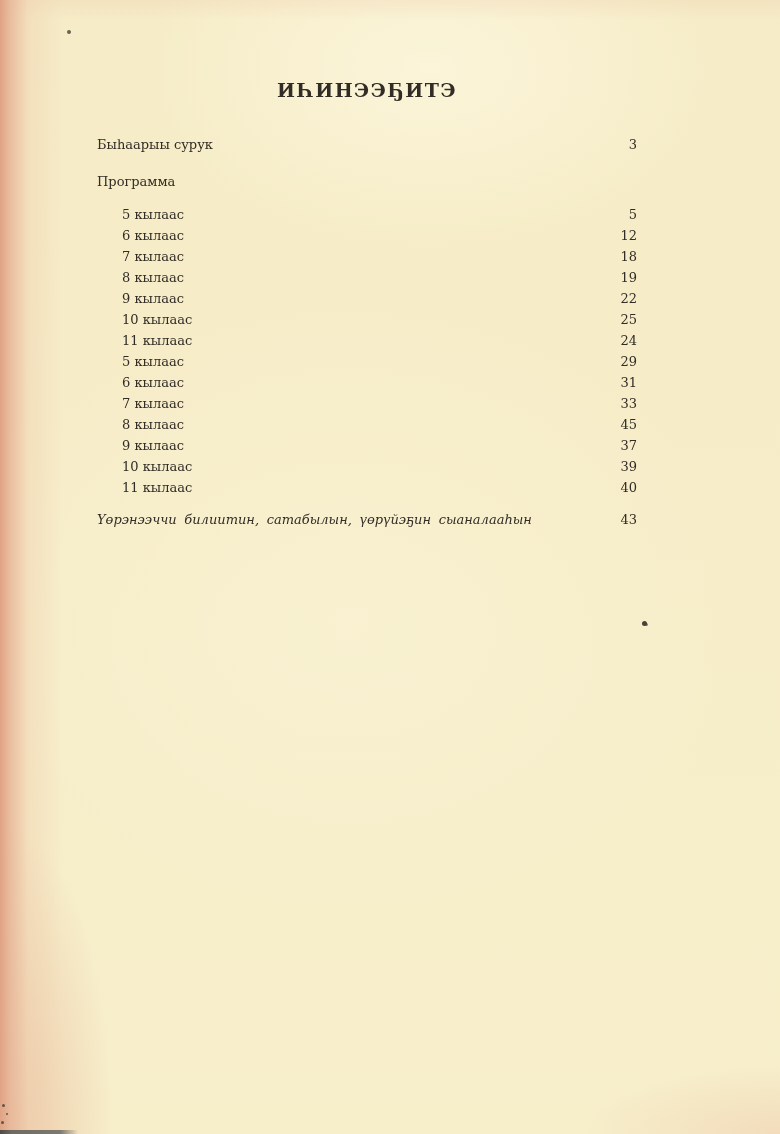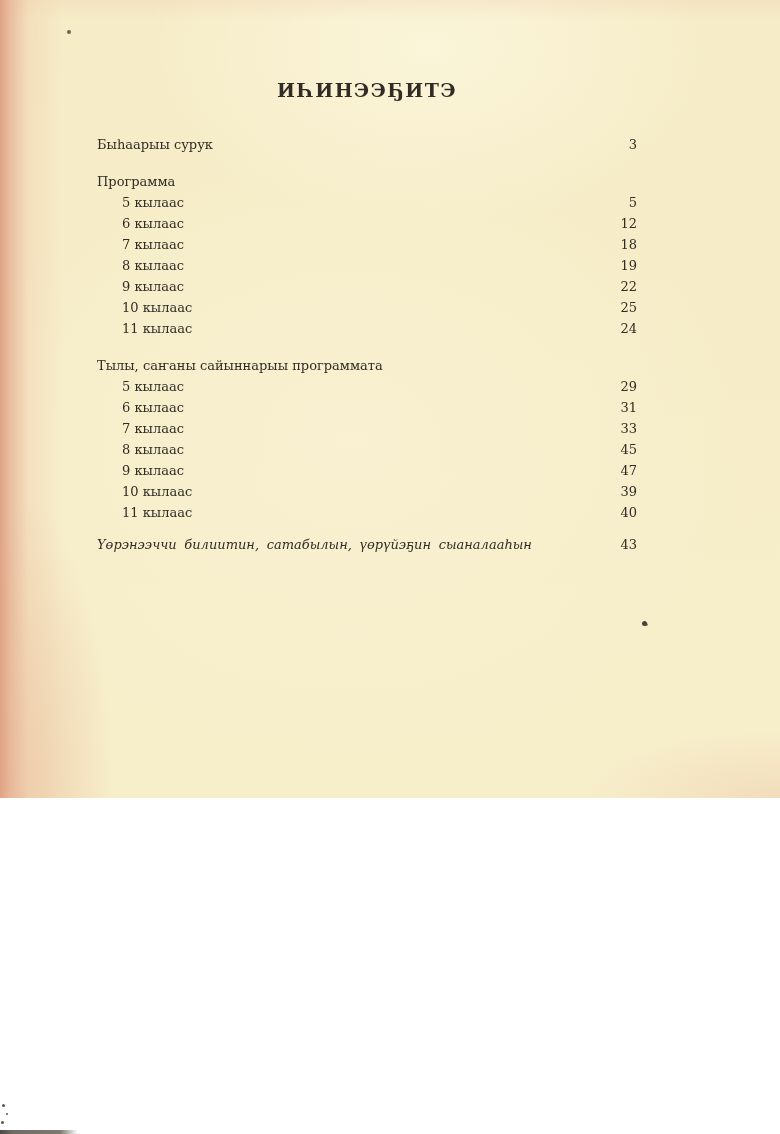--- a/index.html
+++ b/index.html
@@ -14,7 +14,7 @@
   .page {
     position: relative;
     width: 780px;
-    height: 798px;
+    height: 1134px;
     color: var(--ink, #312c26);
     background-color: var(--paper, #f7eeca);
     

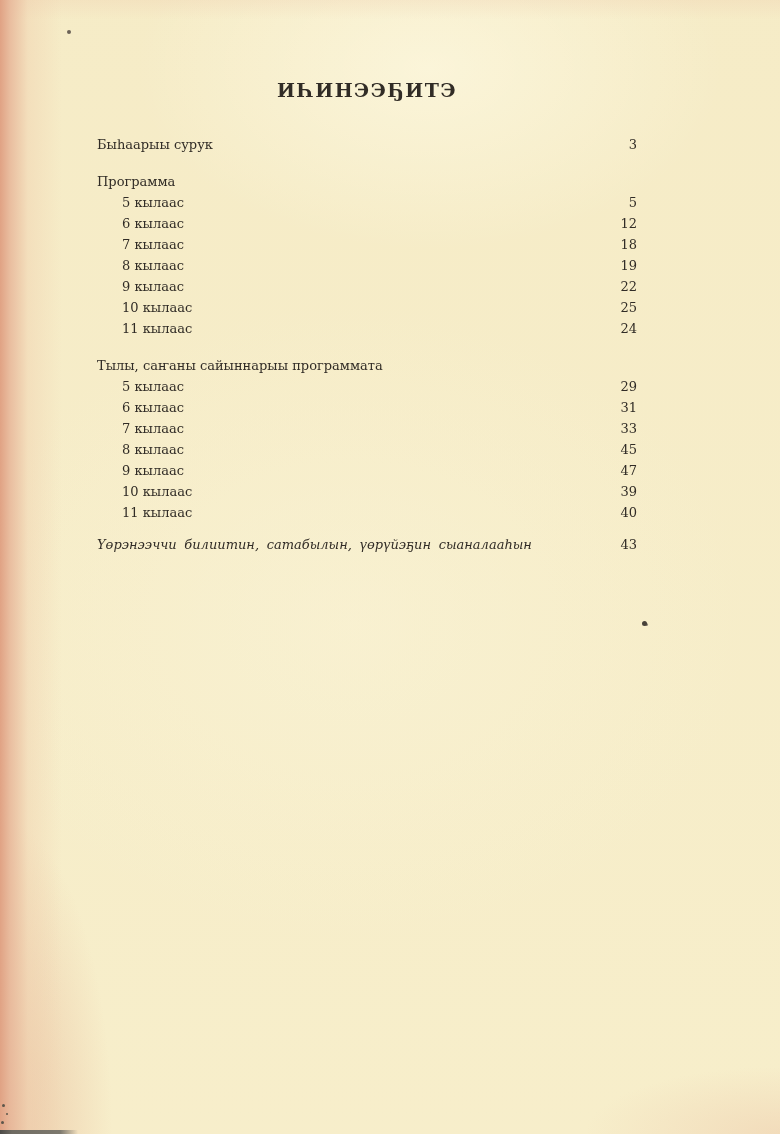--- a/index.html
+++ b/index.html
@@ -59,7 +59,7 @@
   }
 
   .toc-row.heading { margin-top: 16px; }
-  .toc-row.heading + .toc-row.sub { }
+  .toc-row.heading + .toc-row.sub { margin-top: 12px; }
   .toc-row.sub + .toc-row.entry { margin-top: 11px; }
 
   .toc-row.sub .toc-label { padding-left: 25px; }

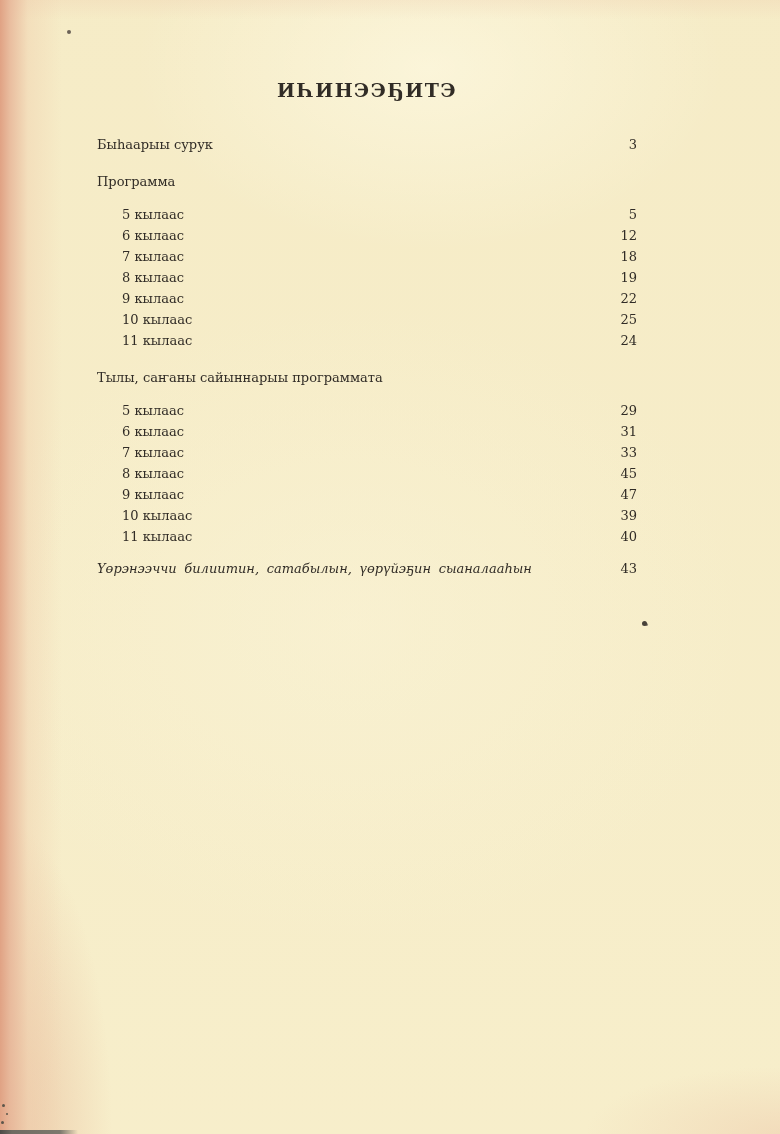--- a/index.html
+++ b/index.html
@@ -135,10 +135,6 @@
       <span class="toc-label">11 кылаас</span>
       <span class="toc-page">24</span>
     </div>
-      <div class="toc-row heading">
-      <span class="toc-label">Тылы, саҥаны сайыннарыы программата</span>
-      <span class="toc-page"></span>
-    </div>
       <div class="toc-row sub">
       <span class="toc-label">5 кылаас</span>
       <span class="toc-page">29</span>

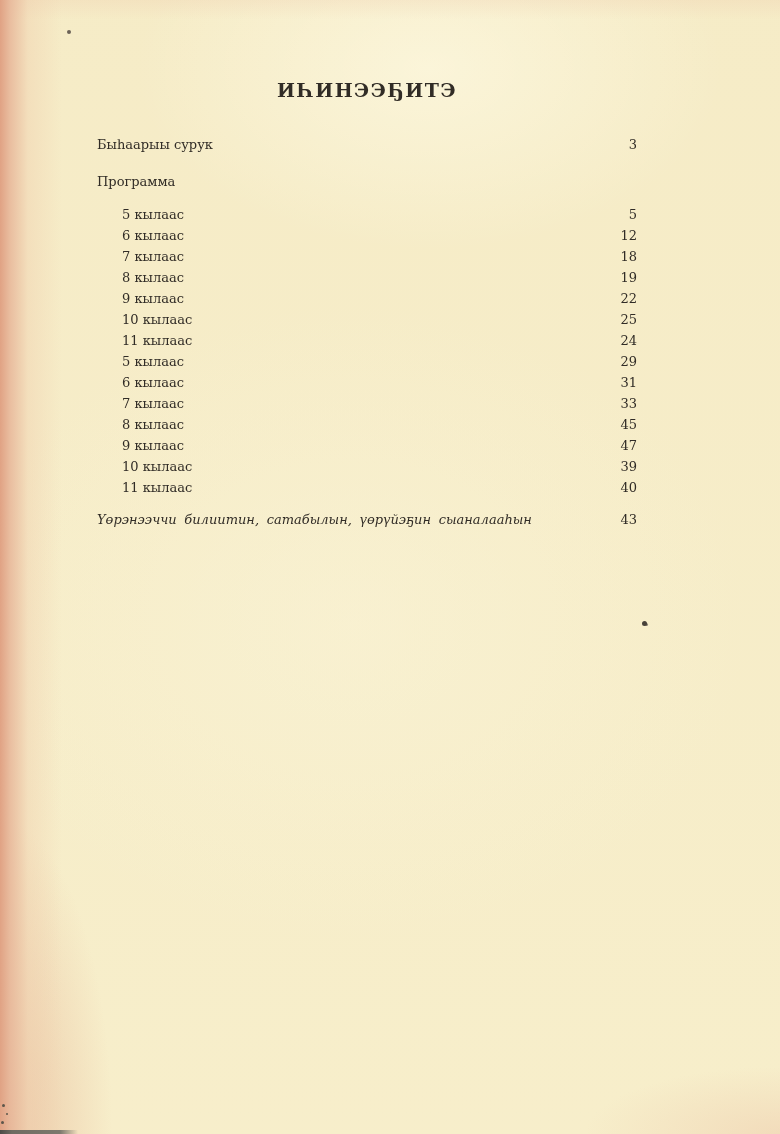--- a/index.html
+++ b/index.html
@@ -153,7 +153,7 @@
     </div>
       <div class="toc-row sub">
       <span class="toc-label">9 кылаас</span>
-      <span class="toc-page">47</span>
+      <span class="toc-page">37</span>
     </div>
       <div class="toc-row sub">
       <span class="toc-label">10 кылаас</span>

